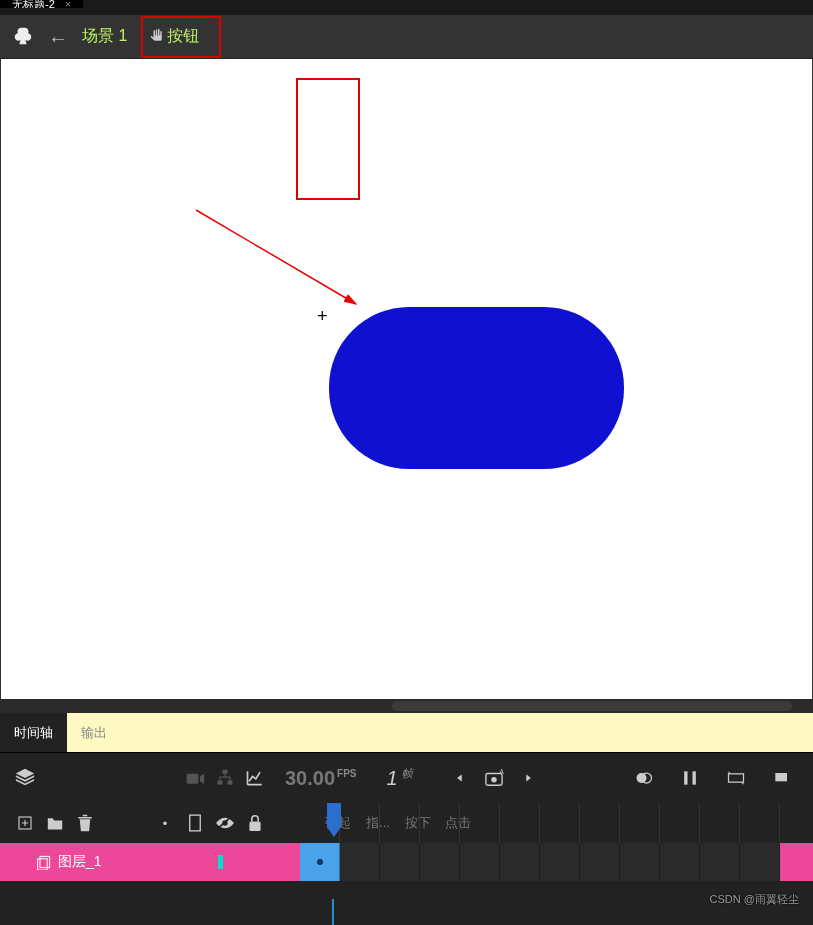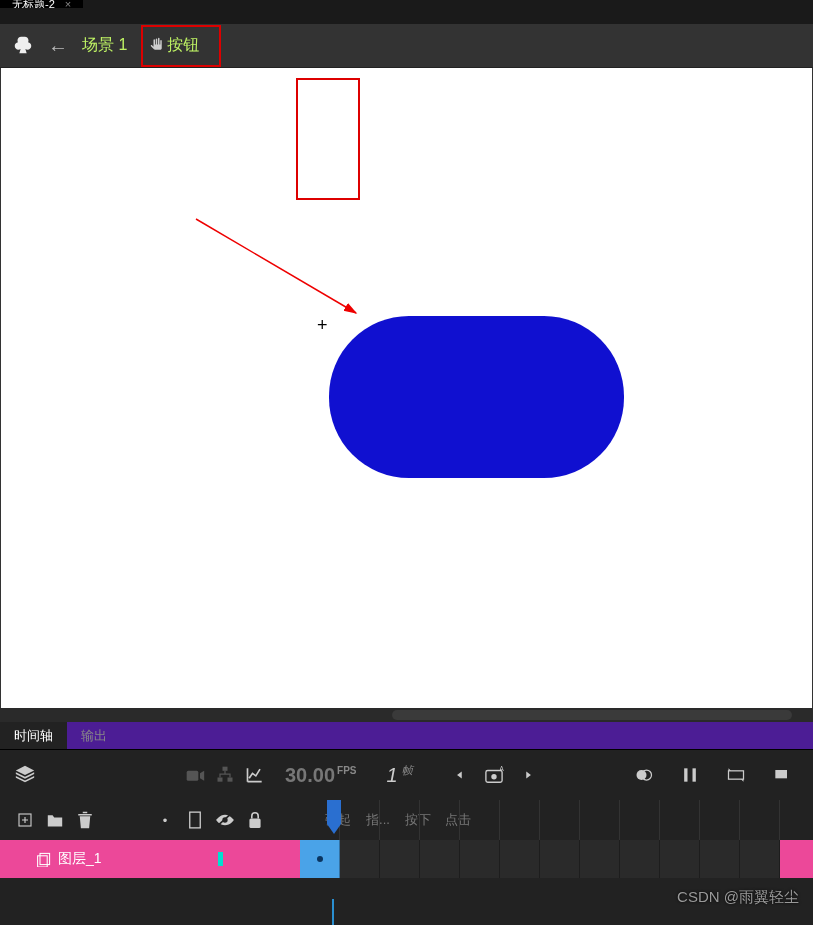--- a/index.html
+++ b/index.html
@@ -15,7 +15,7 @@
     
     
     .doc-tabs {
-      height: 24px;
+      height: 15px;
       background: #1a1a1a;
       display: flex;
       align-items: flex-start;

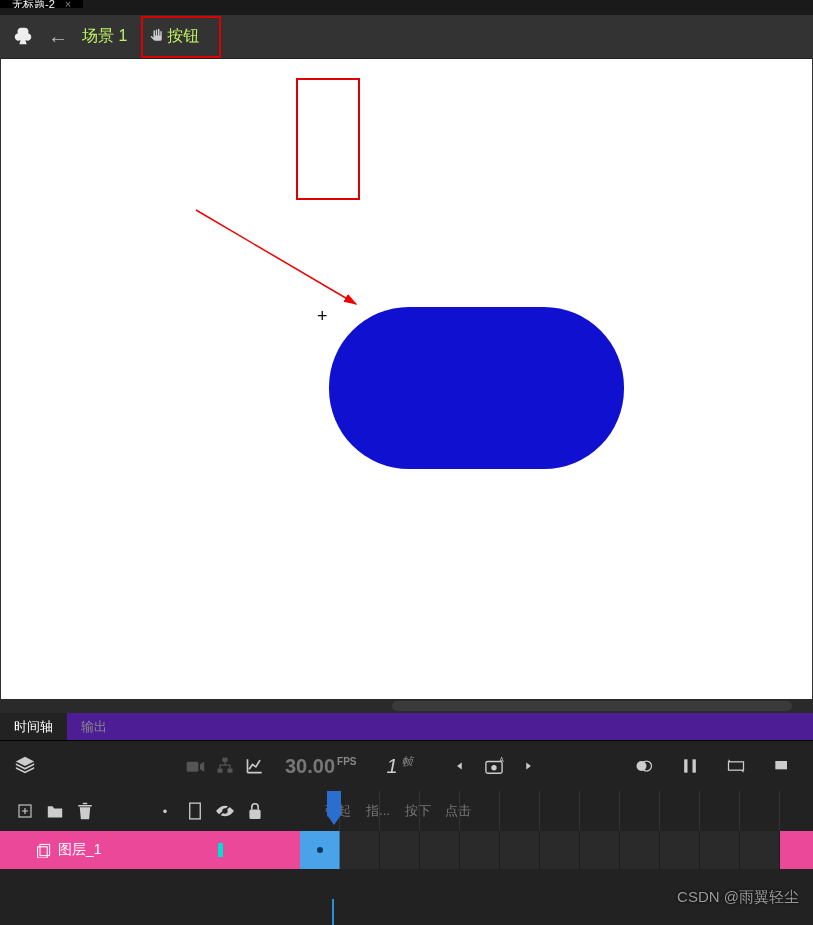--- a/index.html
+++ b/index.html
@@ -111,10 +111,10 @@
     }
     
     .panel-tabs {
-      height: 28px;
-      display: flex;
-      align-items: center;
-      background: #4c1d95;
+      height: 40px;
+      display: flex;
+      align-items: center;
+      background: #fef9c3;
       border-bottom: 1px solid #000;
     }
     .panel-tab {

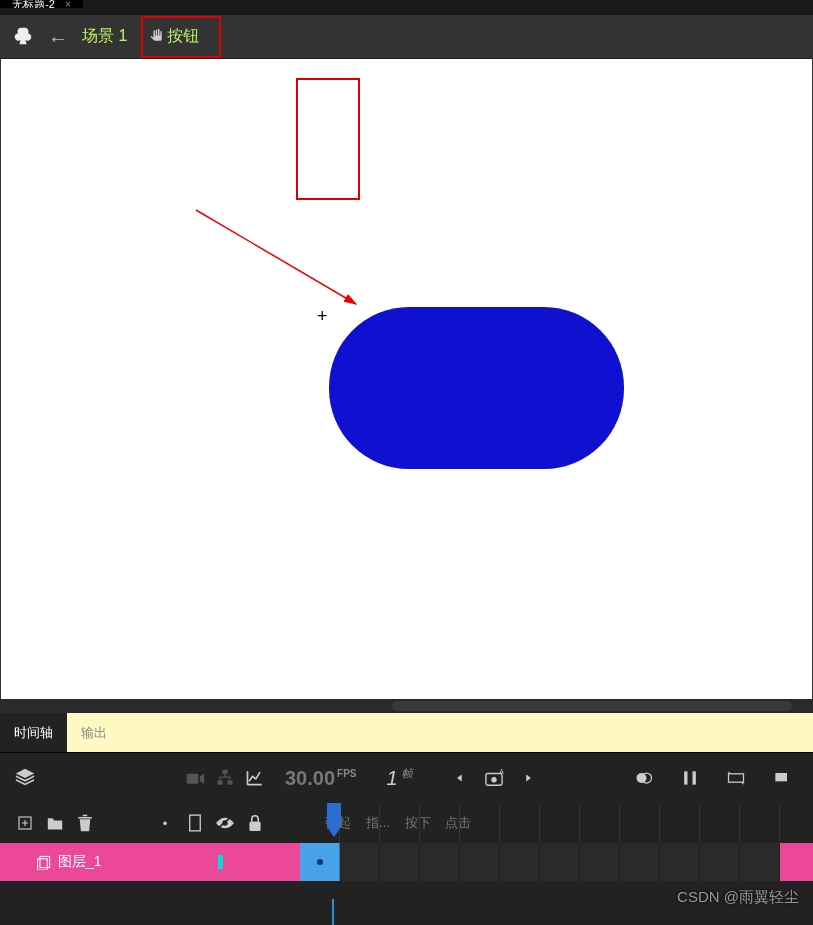--- a/index.html
+++ b/index.html
@@ -288,7 +288,7 @@
       right: 14px;
       bottom: 18px;
       color: #999;
-      font-size: 15px;
+      font-size: 11px;
       text-shadow: 0 0 3px #000;
       z-index: 20;
     }

